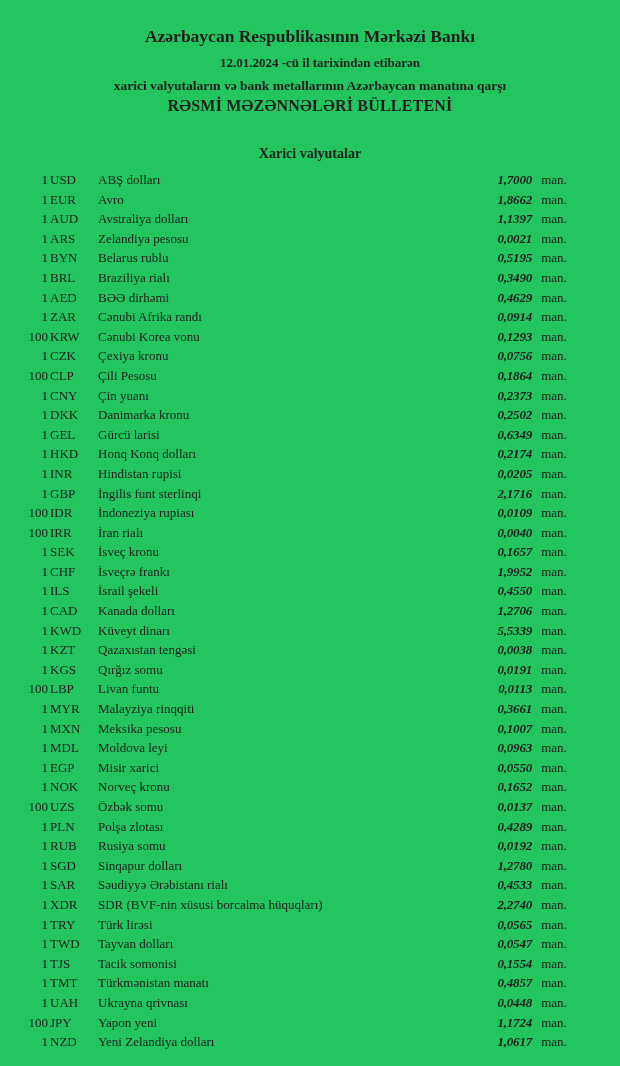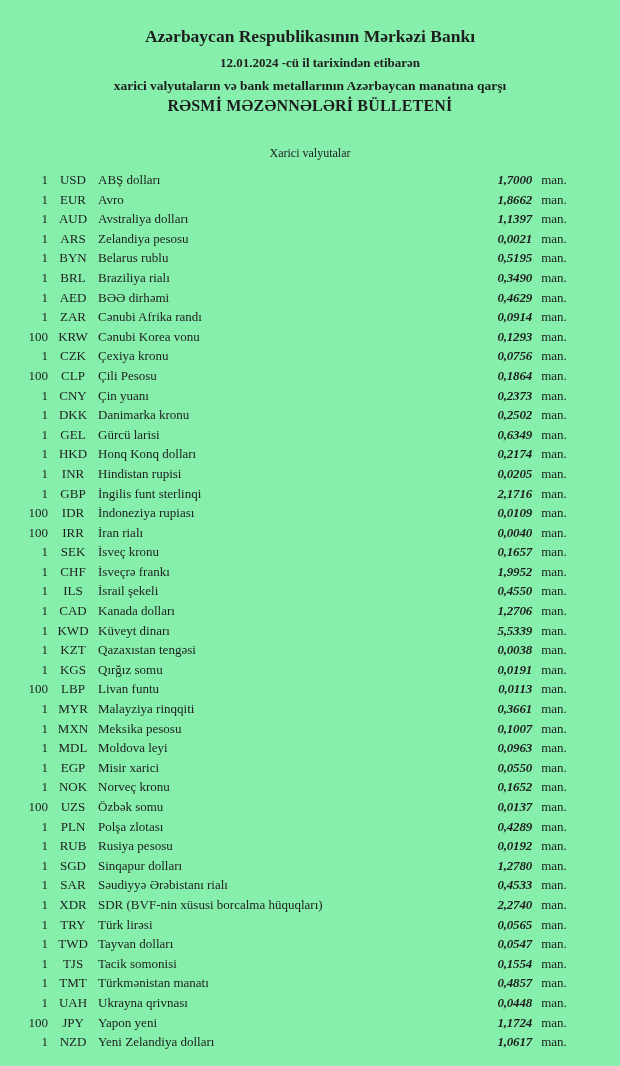--- a/index.html
+++ b/index.html
@@ -84,7 +84,7 @@
 </head>
 <body>
 
-<div class="page" style="color: rgb(30, 30, 30); background: #86efac;">
+<div class="page" style="color: rgb(30, 30, 30); background: #22c55e;">
 
   <div class="doc-header">
     <h1 class="bank-title">Azərbaycan Respublikasının Mərkəzi Bankı</h1>

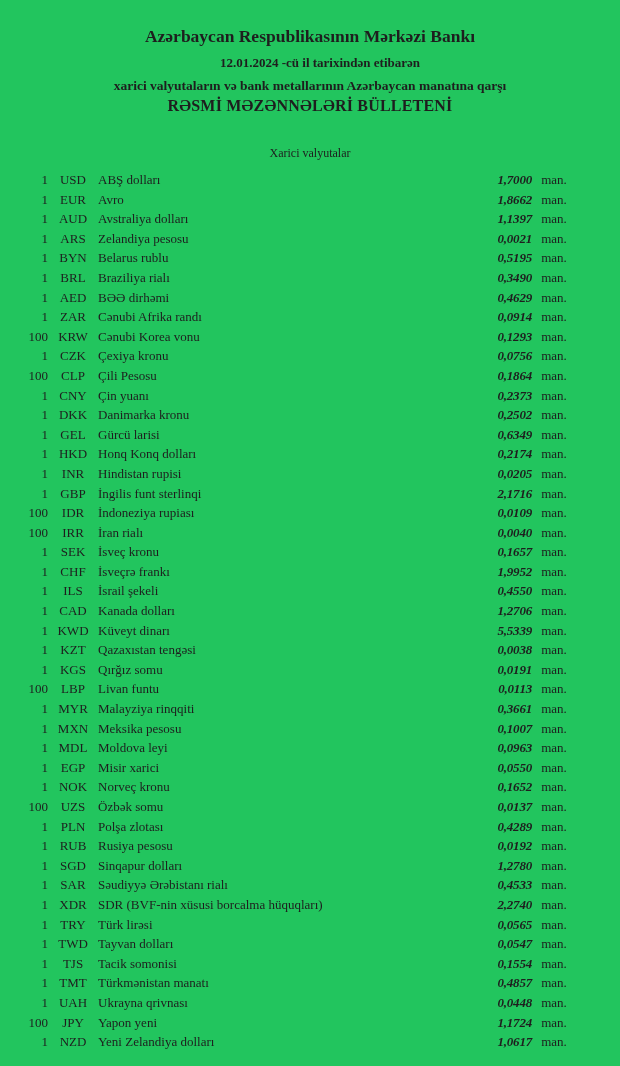--- a/index.html
+++ b/index.html
@@ -52,9 +52,9 @@
   .section-title {
     margin-top: 31px;
     text-align: center;
-    font-size: 12px;
+    font-size: 14px;
     line-height: 17px;
-    font-weight: 400;
+    font-weight: 700;
   }
 
   .rates-table { margin-top: 8px; }

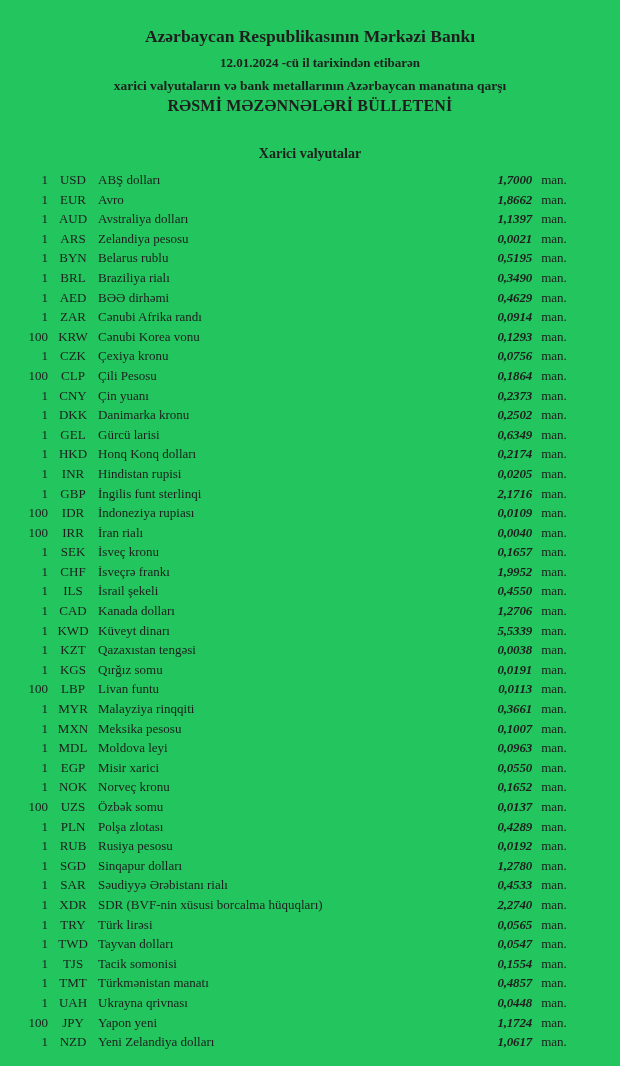--- a/index.html
+++ b/index.html
@@ -70,7 +70,7 @@
   }
 
   .qty  { flex: none; width: 28px; text-align: right; }
-  .code { flex: none; width: 46px; text-align: center; margin-left: 2px; }
+  .code { flex: none; width: 46px; text-align: left; margin-left: 2px; }
   .name { flex: none; margin-left: 2px; white-space: nowrap; text-align: center; }
   .rate {
     flex: none;

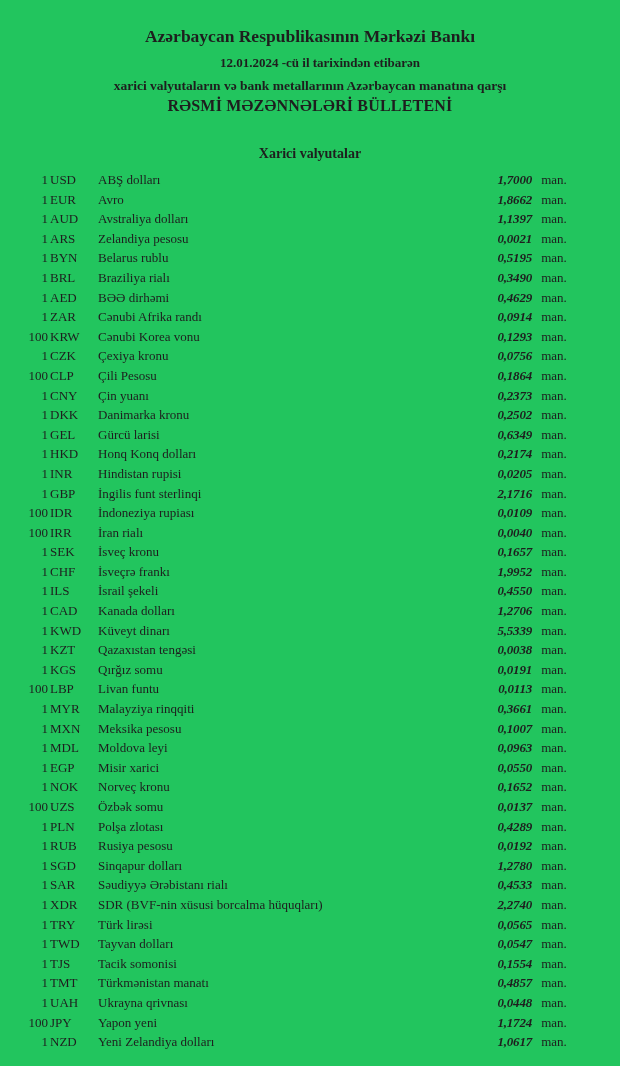--- a/index.html
+++ b/index.html
@@ -371,7 +371,7 @@
   <div class="row">
     <span class="qty">1</span>
     <span class="code">RUB</span>
-    <span class="name">Rusiya pesosu</span>
+    <span class="name">Rusiya somu</span>
     <span class="rate">0,0192</span>
     <span class="unit">man.</span>
   </div>

